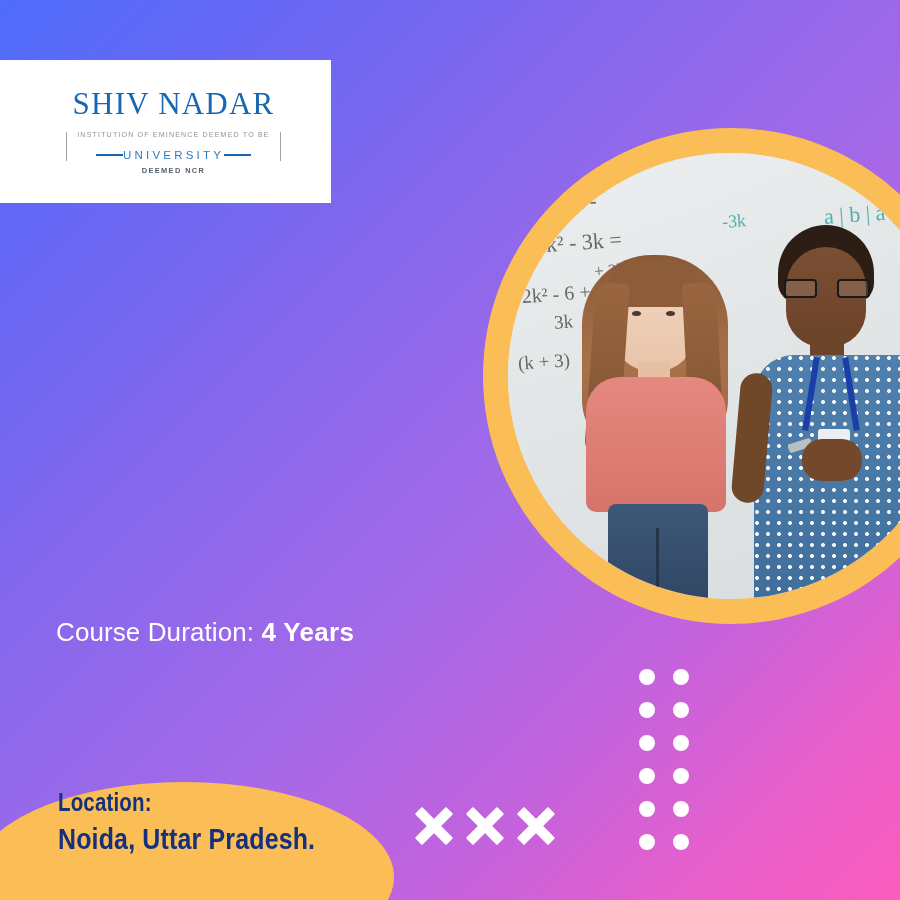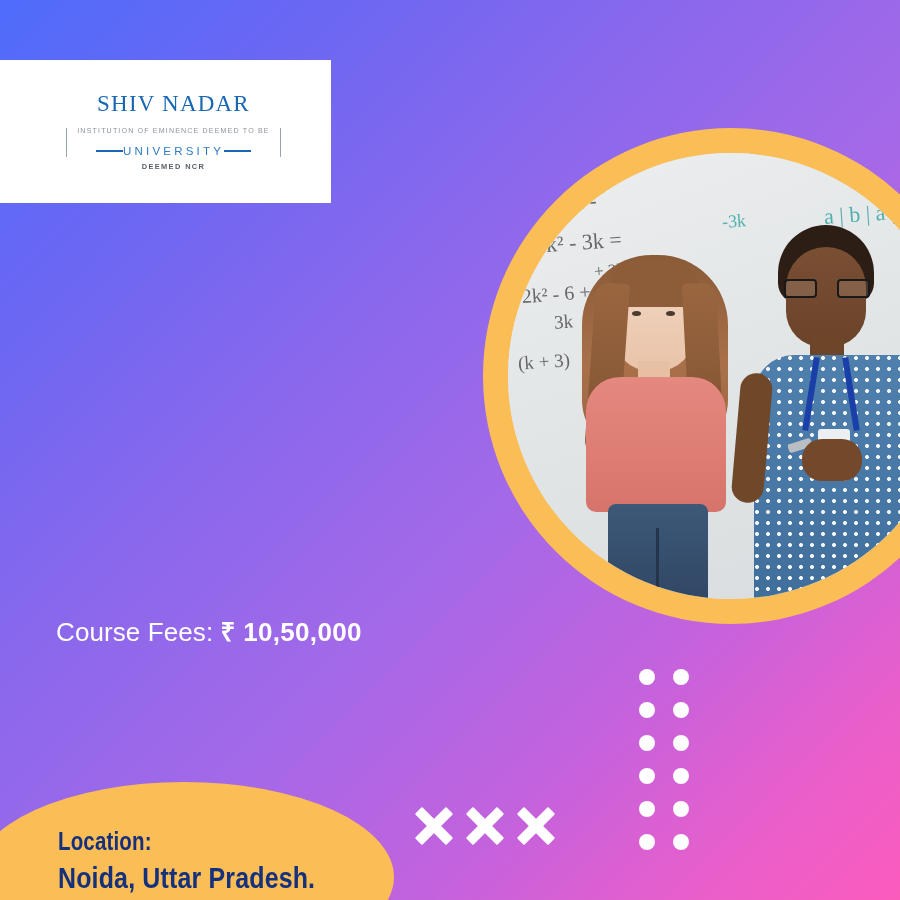--- a/index.html
+++ b/index.html
@@ -37,7 +37,7 @@
   }
   #logo-wordmark {
     font-family:"Liberation Serif", serif;
-    font-size:23px;
+    font-size:31px;
     letter-spacing:1.2px;
     color:#1767b2;
     line-height:1;

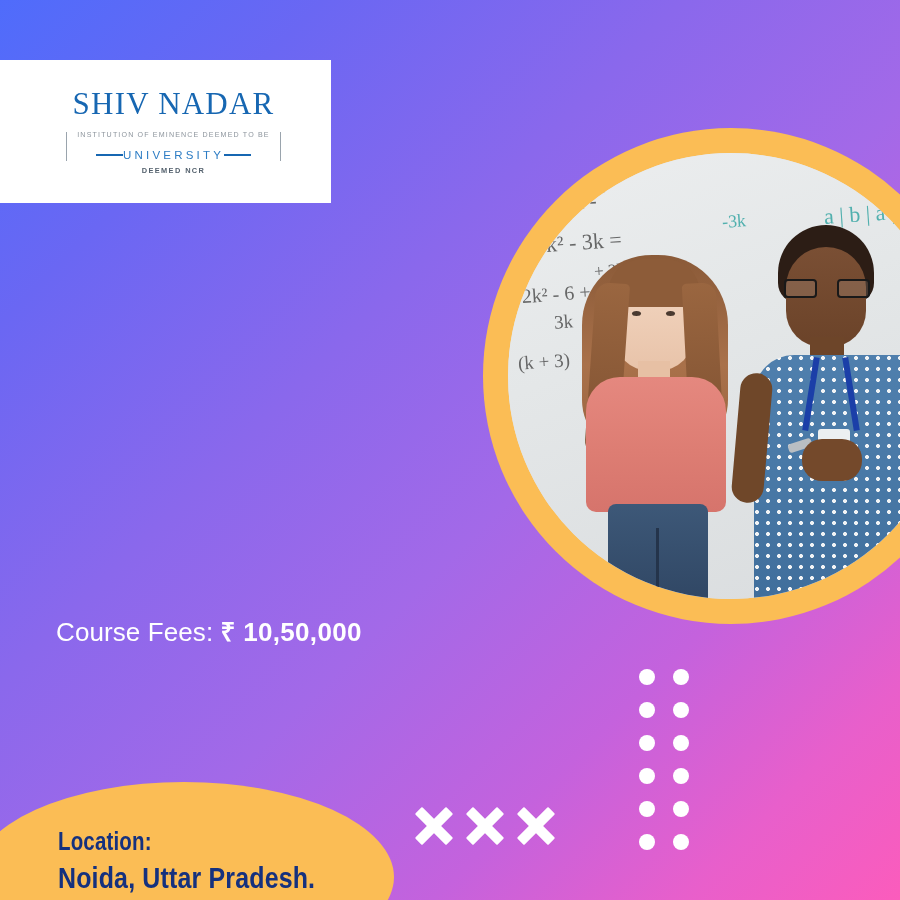--- a/index.html
+++ b/index.html
@@ -364,6 +364,10 @@
 
   <div id="details">
     <div class="detail-row">
+      <span class="detail-label">Course Duration:</span>
+      <span class="detail-value">4 Years</span>
+    </div>
+    <div class="detail-row">
       <span class="detail-label">Course Fees:</span>
       <span class="detail-value">₹ 10,50,000</span>
     </div>

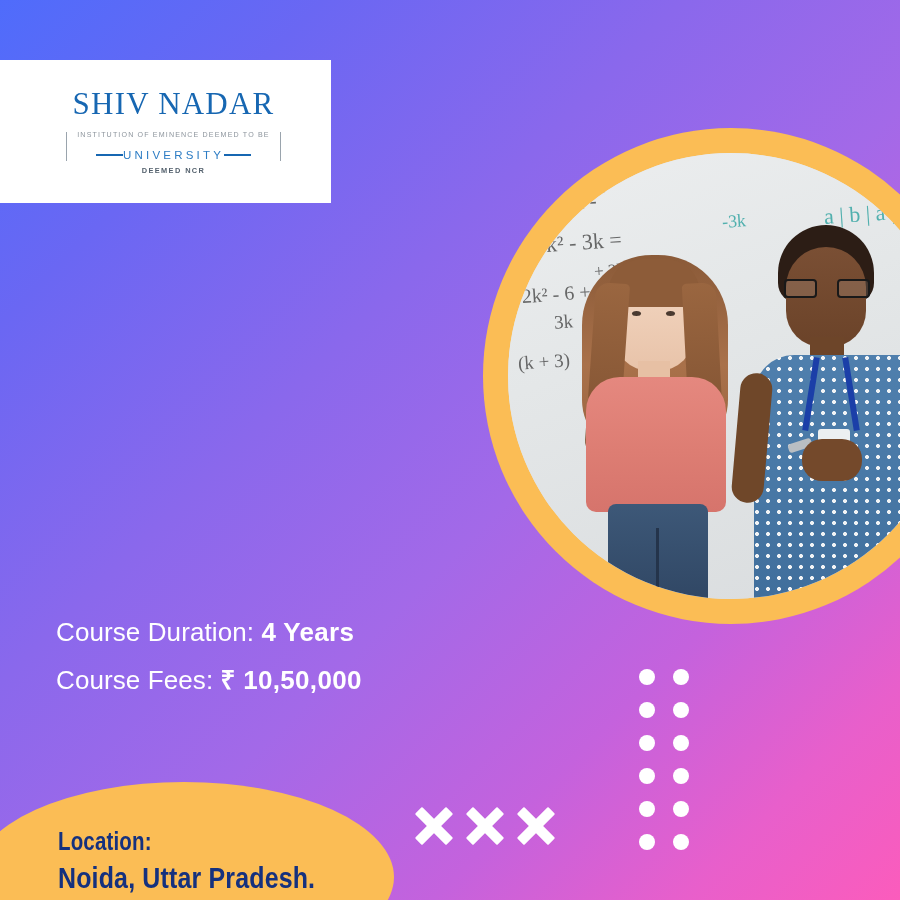--- a/index.html
+++ b/index.html
@@ -367,10 +367,6 @@
       <span class="detail-label">Course Duration:</span>
       <span class="detail-value">4 Years</span>
     </div>
-    <div class="detail-row">
-      <span class="detail-label">Course Fees:</span>
-      <span class="detail-value">₹ 10,50,000</span>
-    </div>
   </div>
 
   <div id="dot-grid">

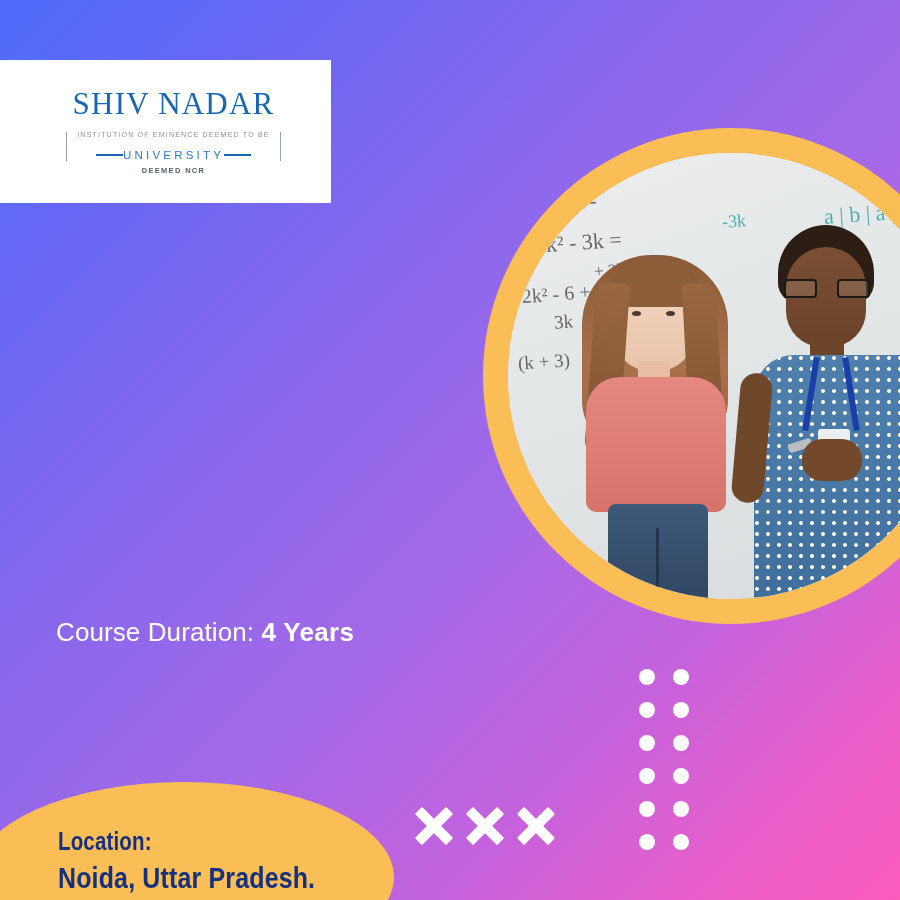--- a/index.html
+++ b/index.html
@@ -274,7 +274,7 @@
   }
   #location-text {
     position:absolute;
-    left:58px; top:827px;
+    left:58px; top:788px;
     color:#15317e;
   }
   #location-label {

